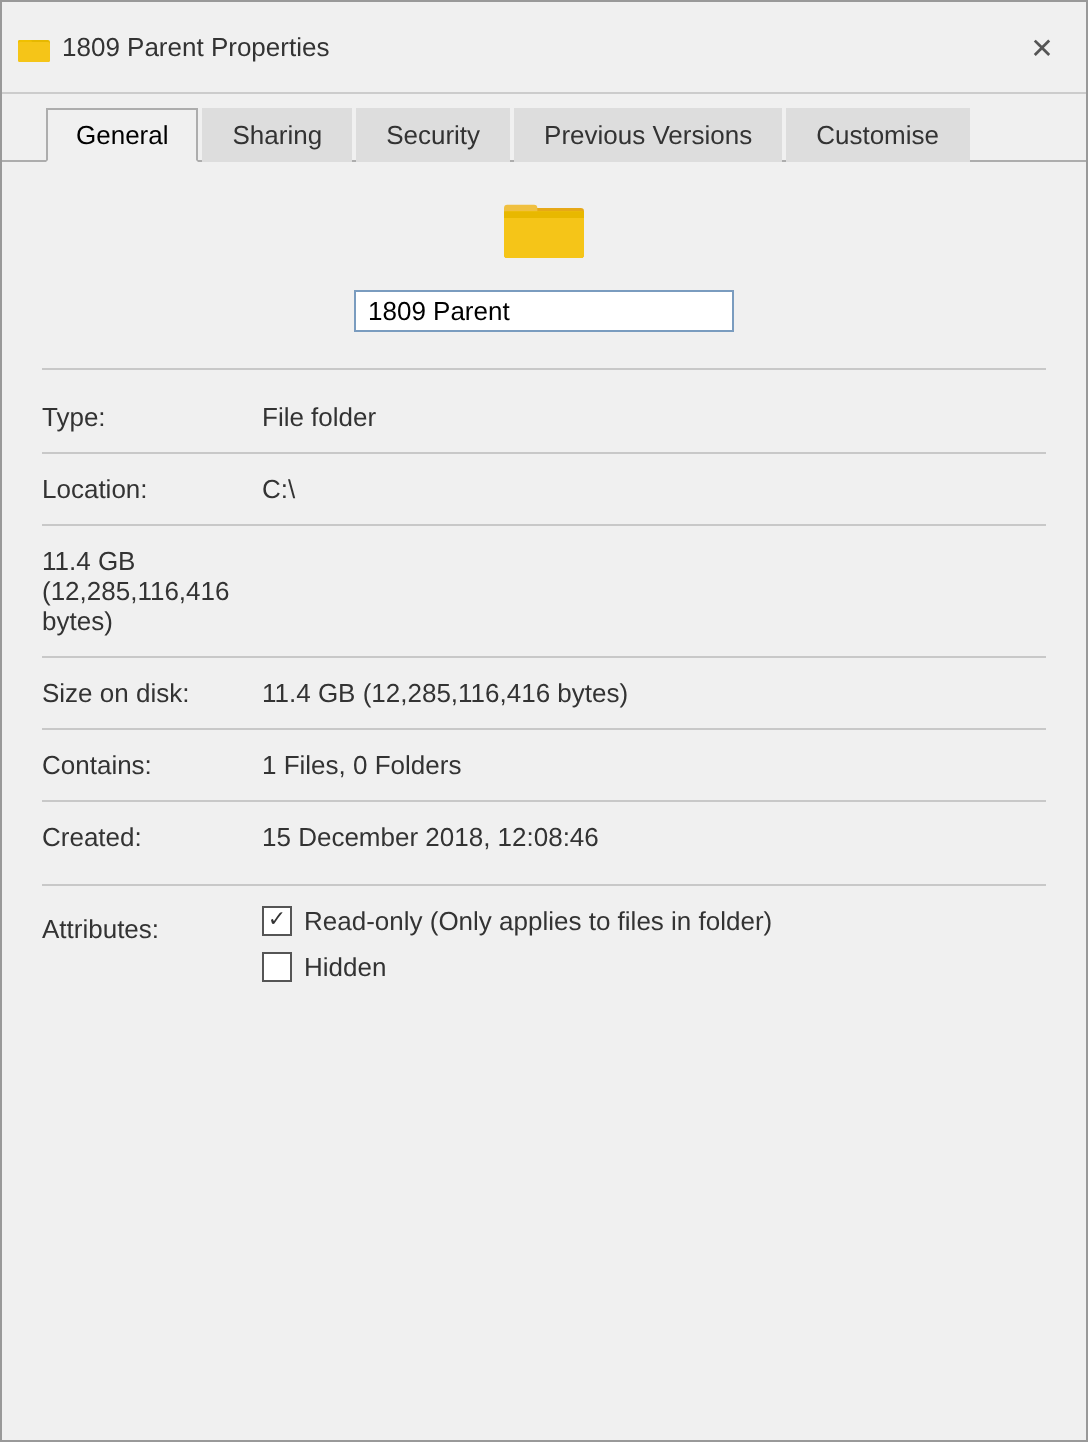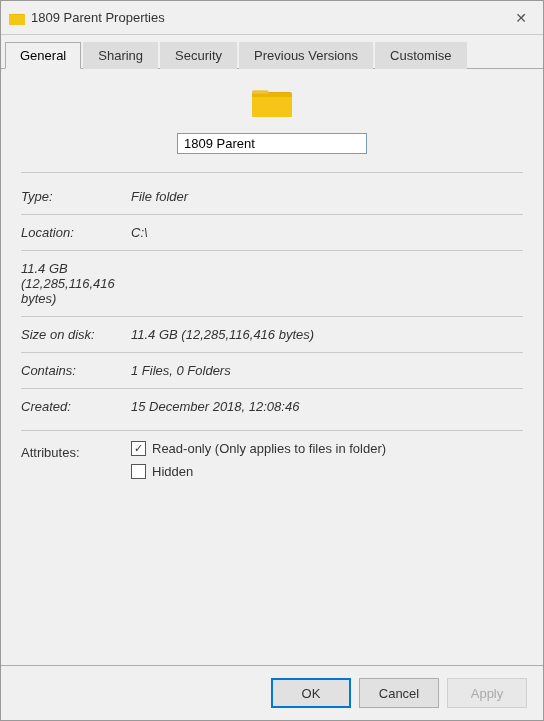--- a/index.html
+++ b/index.html
@@ -29,7 +29,7 @@
       align-items: center;
       justify-content: space-between;
       padding: 6px 8px;
-      height: 34px;
+      height: 46px;
     }
     .title-bar-left {
       display: flex;

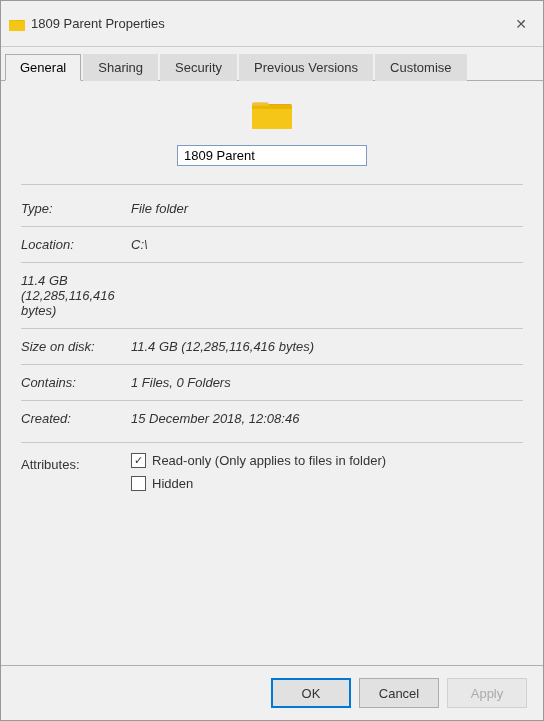--- a/index.html
+++ b/index.html
@@ -60,7 +60,7 @@
       display: flex;
       background: #f0f0f0;
       border-bottom: 1px solid #adadad;
-      padding: 0 4px;
+      padding: 0 22px;
       padding-top: 6px;
     }
     .tab {

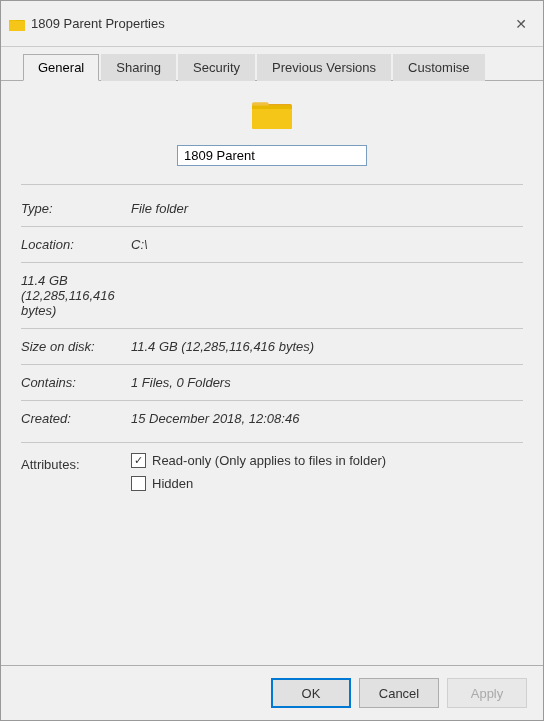--- a/index.html
+++ b/index.html
@@ -116,7 +116,6 @@
       display: grid;
       grid-template-columns: 110px 1fr;
       row-gap: 0;
-      font-style: italic;
     }
     .info-label {
       font-size: 13px;

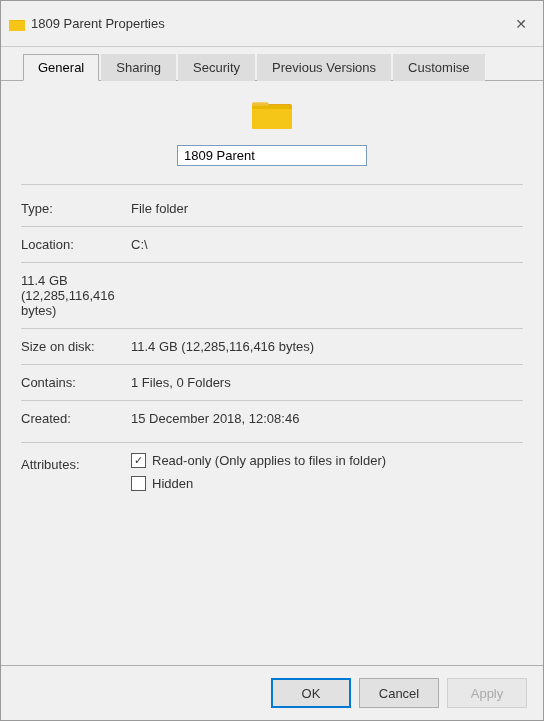--- a/index.html
+++ b/index.html
@@ -295,11 +295,6 @@
     </div>
   </div>
 
-  <div class="footer">
-    <button class="footer-btn primary">OK</button>
-    <button class="footer-btn">Cancel</button>
-    <button class="footer-btn" disabled="">Apply</button>
-  </div>
 </div>
 
 </body></html>

